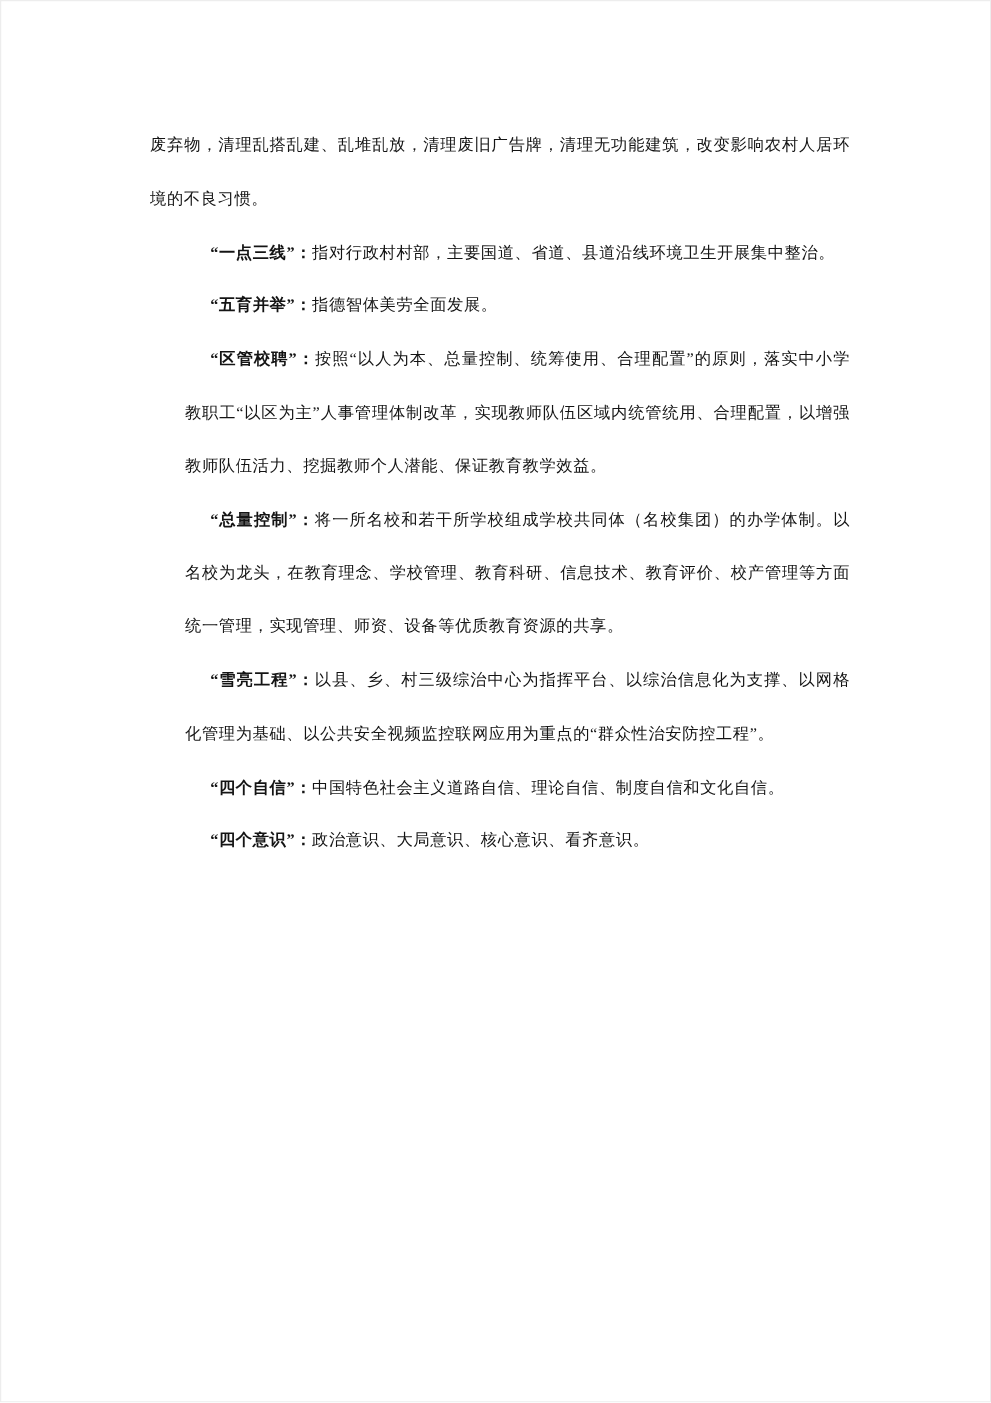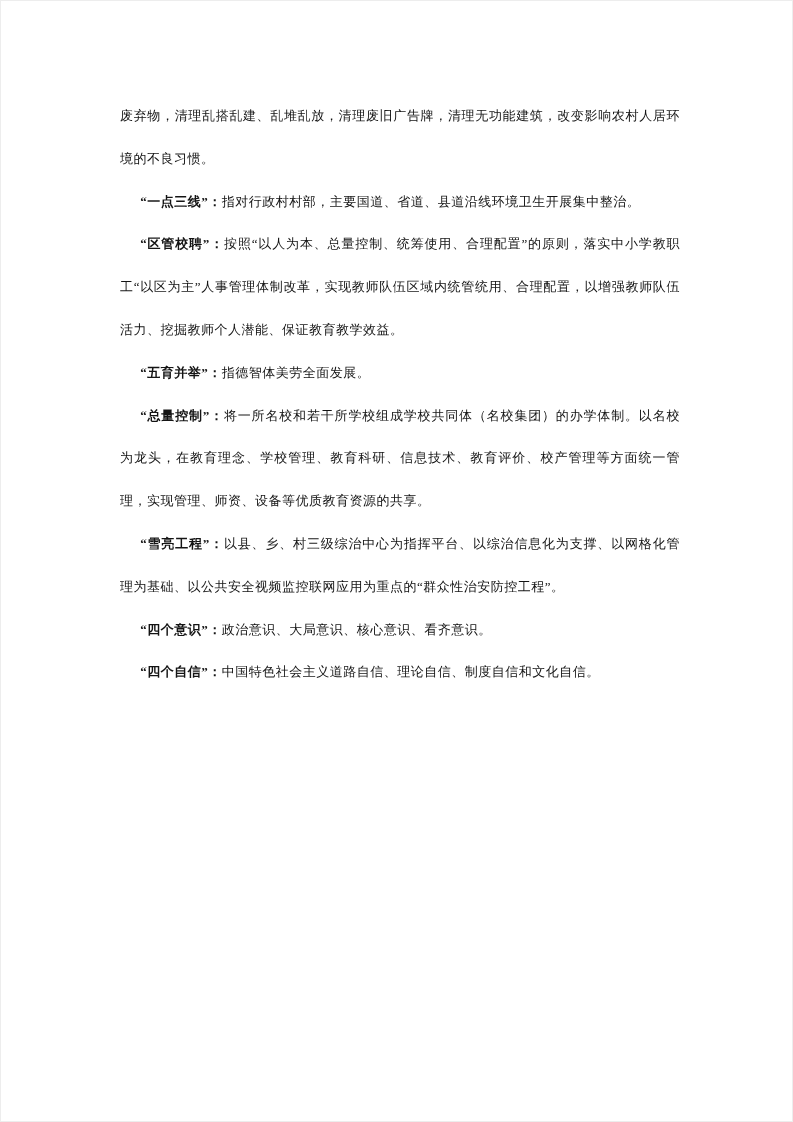--- a/index.html
+++ b/index.html
@@ -34,6 +34,7 @@
   }
   .para.entry {
     text-indent: 1.55em;
+    margin-left: 28px;
   }
   .term {
     font-weight: bold;

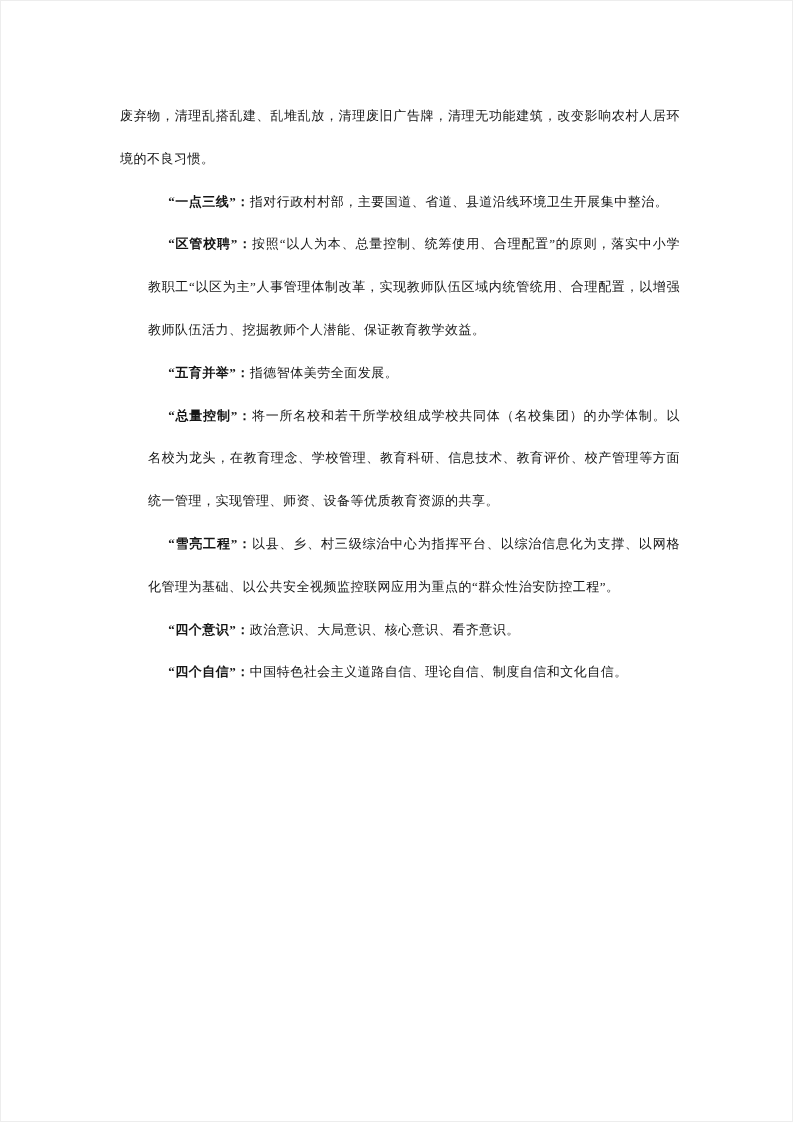--- a/index.html
+++ b/index.html
@@ -59,8 +59,8 @@
     <p class="para">废弃物，清理乱搭乱建、乱堆乱放，清理废旧广告牌，清理无功能建筑，改变影响农村人居环境的不良习惯。</p>
     <div>
         <p class="para entry"><span class="term">“一点三线”：</span><span>指对行政村村部，主要国道、省道、县道沿线环境卫生开展集中整治。</span></p>
+        <p class="para entry"><span class="term">“五育并举”：</span><span>指德智体美劳全面发展。</span></p>
         <p class="para entry"><span class="term">“区管校聘”：</span><span>按照“以人为本、总量控制、统筹使用、合理配置”的原则，落实中小学教职工“以区为主”人事管理体制改革，实现教师队伍区域内统管统用、合理配置，以增强教师队伍活力、挖掘教师个人潜能、保证教育教学效益。</span></p>
-        <p class="para entry"><span class="term">“五育并举”：</span><span>指德智体美劳全面发展。</span></p>
         <p class="para entry"><span class="term">“总量控制”：</span><span>将一所名校和若干所学校组成学校共同体（名校集团）的办学体制。以名校为龙头，在教育理念、学校管理、教育科研、信息技术、教育评价、校产管理等方面统一管理，实现管理、师资、设备等优质教育资源的共享。</span></p>
         <p class="para entry"><span class="term">“雪亮工程”：</span><span>以县、乡、村三级综治中心为指挥平台、以综治信息化为支撑、以网格化管理为基础、以公共安全视频监控联网应用为重点的“群众性治安防控工程”。</span></p>
         <p class="para entry"><span class="term">“四个意识”：</span><span>政治意识、大局意识、核心意识、看齐意识。</span></p>

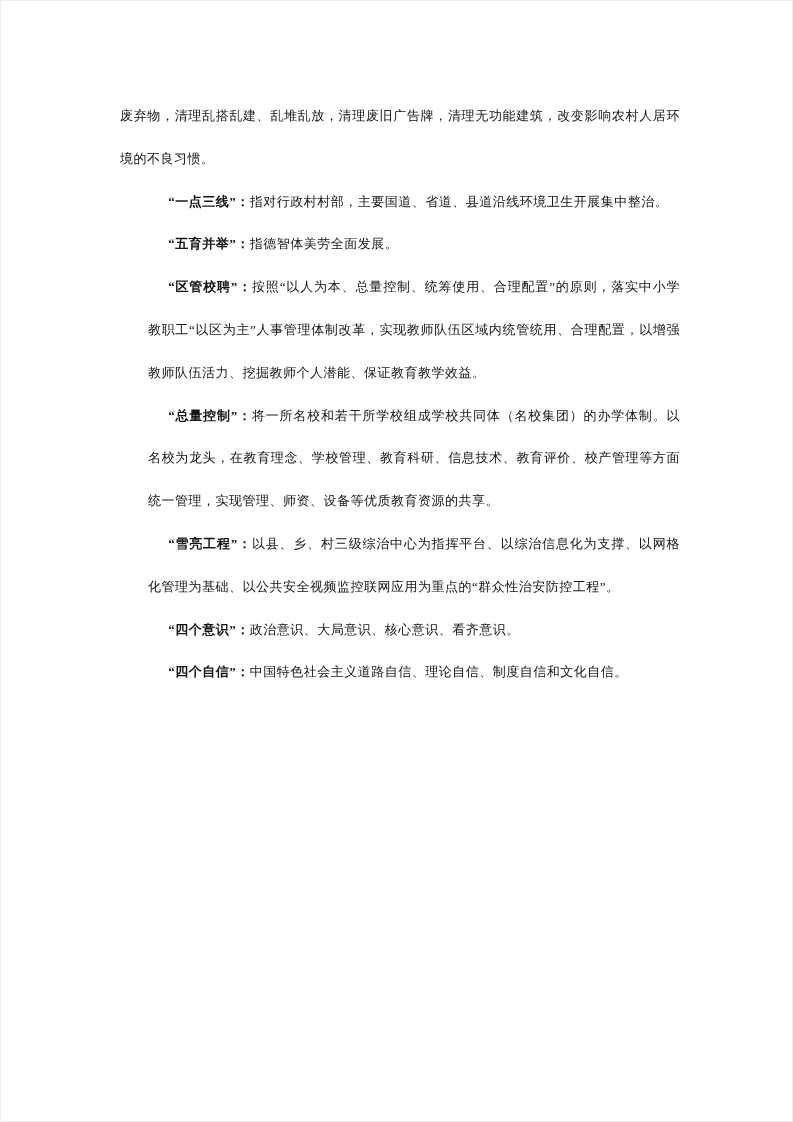--- a/index.html
+++ b/index.html
@@ -63,8 +63,8 @@
         <p class="para entry"><span class="term">“区管校聘”：</span><span>按照“以人为本、总量控制、统筹使用、合理配置”的原则，落实中小学教职工“以区为主”人事管理体制改革，实现教师队伍区域内统管统用、合理配置，以增强教师队伍活力、挖掘教师个人潜能、保证教育教学效益。</span></p>
         <p class="para entry"><span class="term">“总量控制”：</span><span>将一所名校和若干所学校组成学校共同体（名校集团）的办学体制。以名校为龙头，在教育理念、学校管理、教育科研、信息技术、教育评价、校产管理等方面统一管理，实现管理、师资、设备等优质教育资源的共享。</span></p>
         <p class="para entry"><span class="term">“雪亮工程”：</span><span>以县、乡、村三级综治中心为指挥平台、以综治信息化为支撑、以网格化管理为基础、以公共安全视频监控联网应用为重点的“群众性治安防控工程”。</span></p>
+        <p class="para entry"><span class="term">“四个自信”：</span><span>中国特色社会主义道路自信、理论自信、制度自信和文化自信。</span></p>
         <p class="para entry"><span class="term">“四个意识”：</span><span>政治意识、大局意识、核心意识、看齐意识。</span></p>
-        <p class="para entry"><span class="term">“四个自信”：</span><span>中国特色社会主义道路自信、理论自信、制度自信和文化自信。</span></p>
       </div>
   </div>
 </div>

